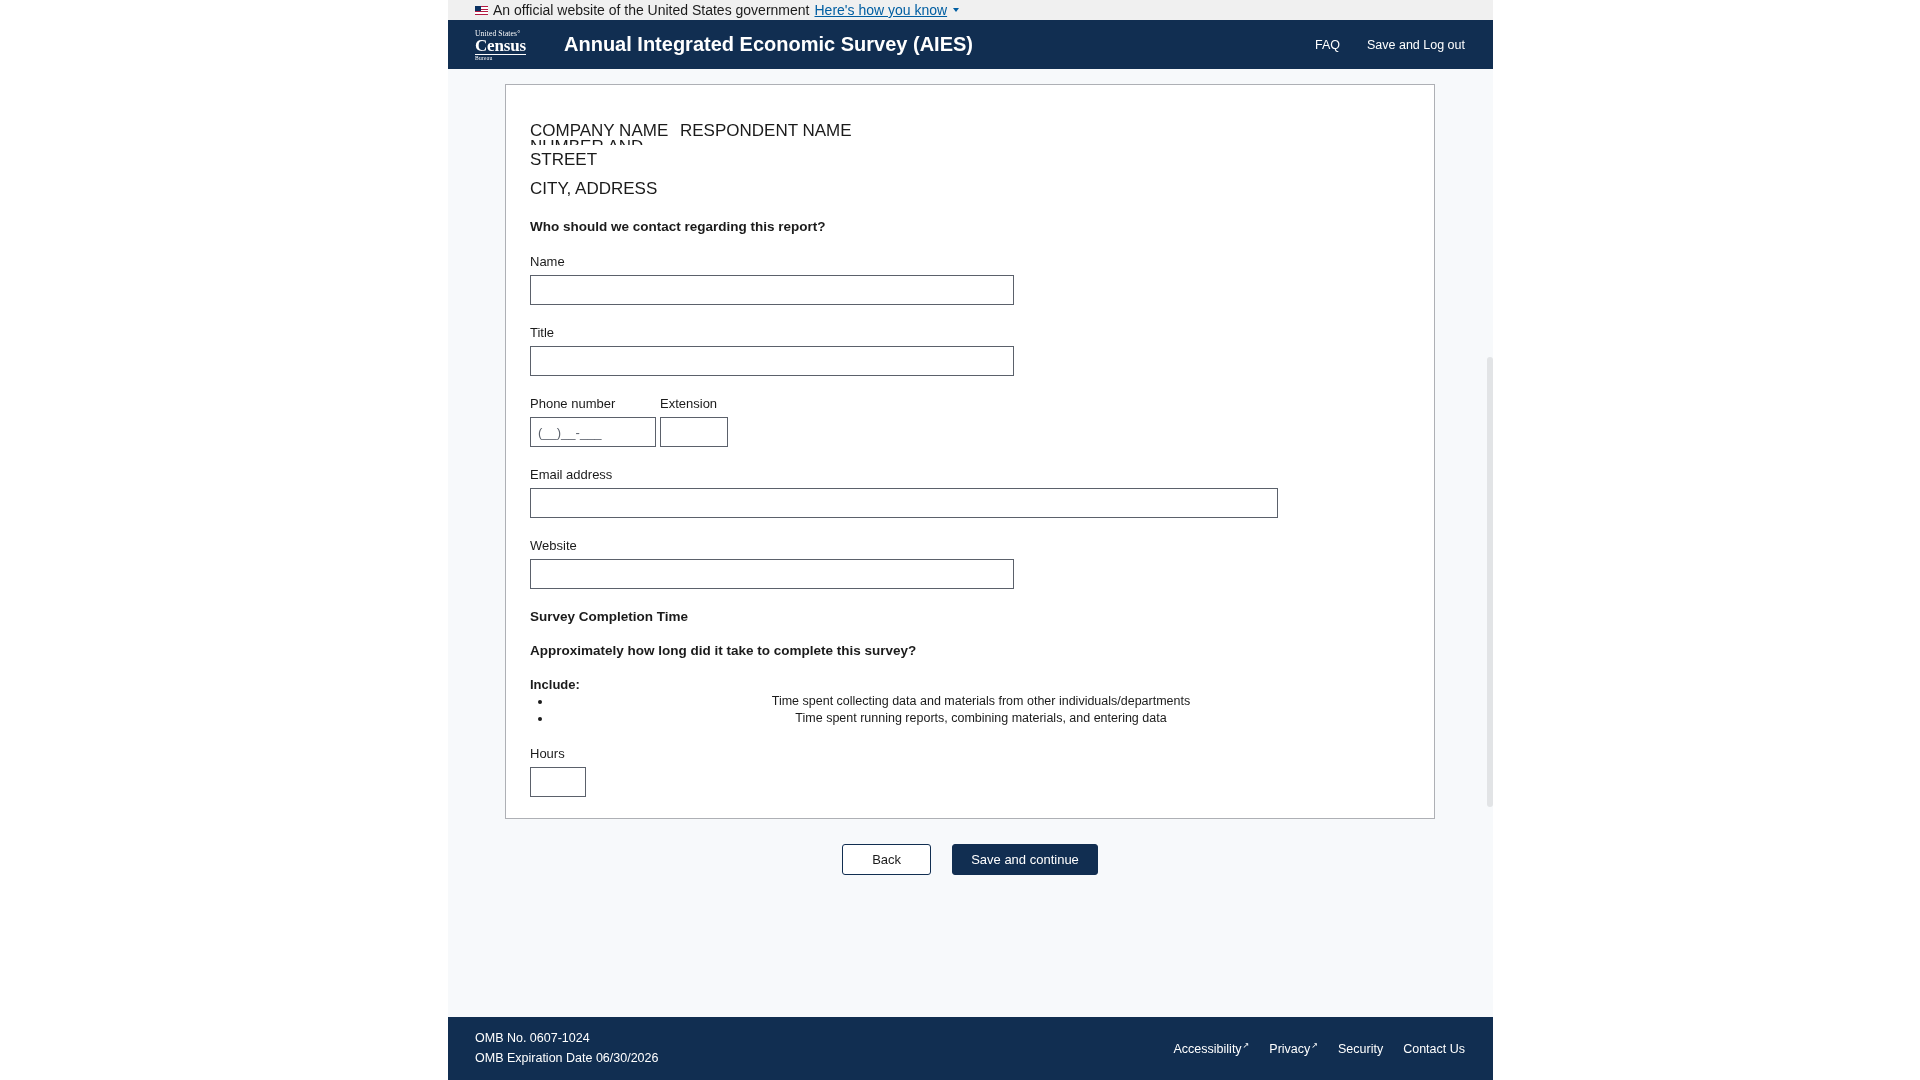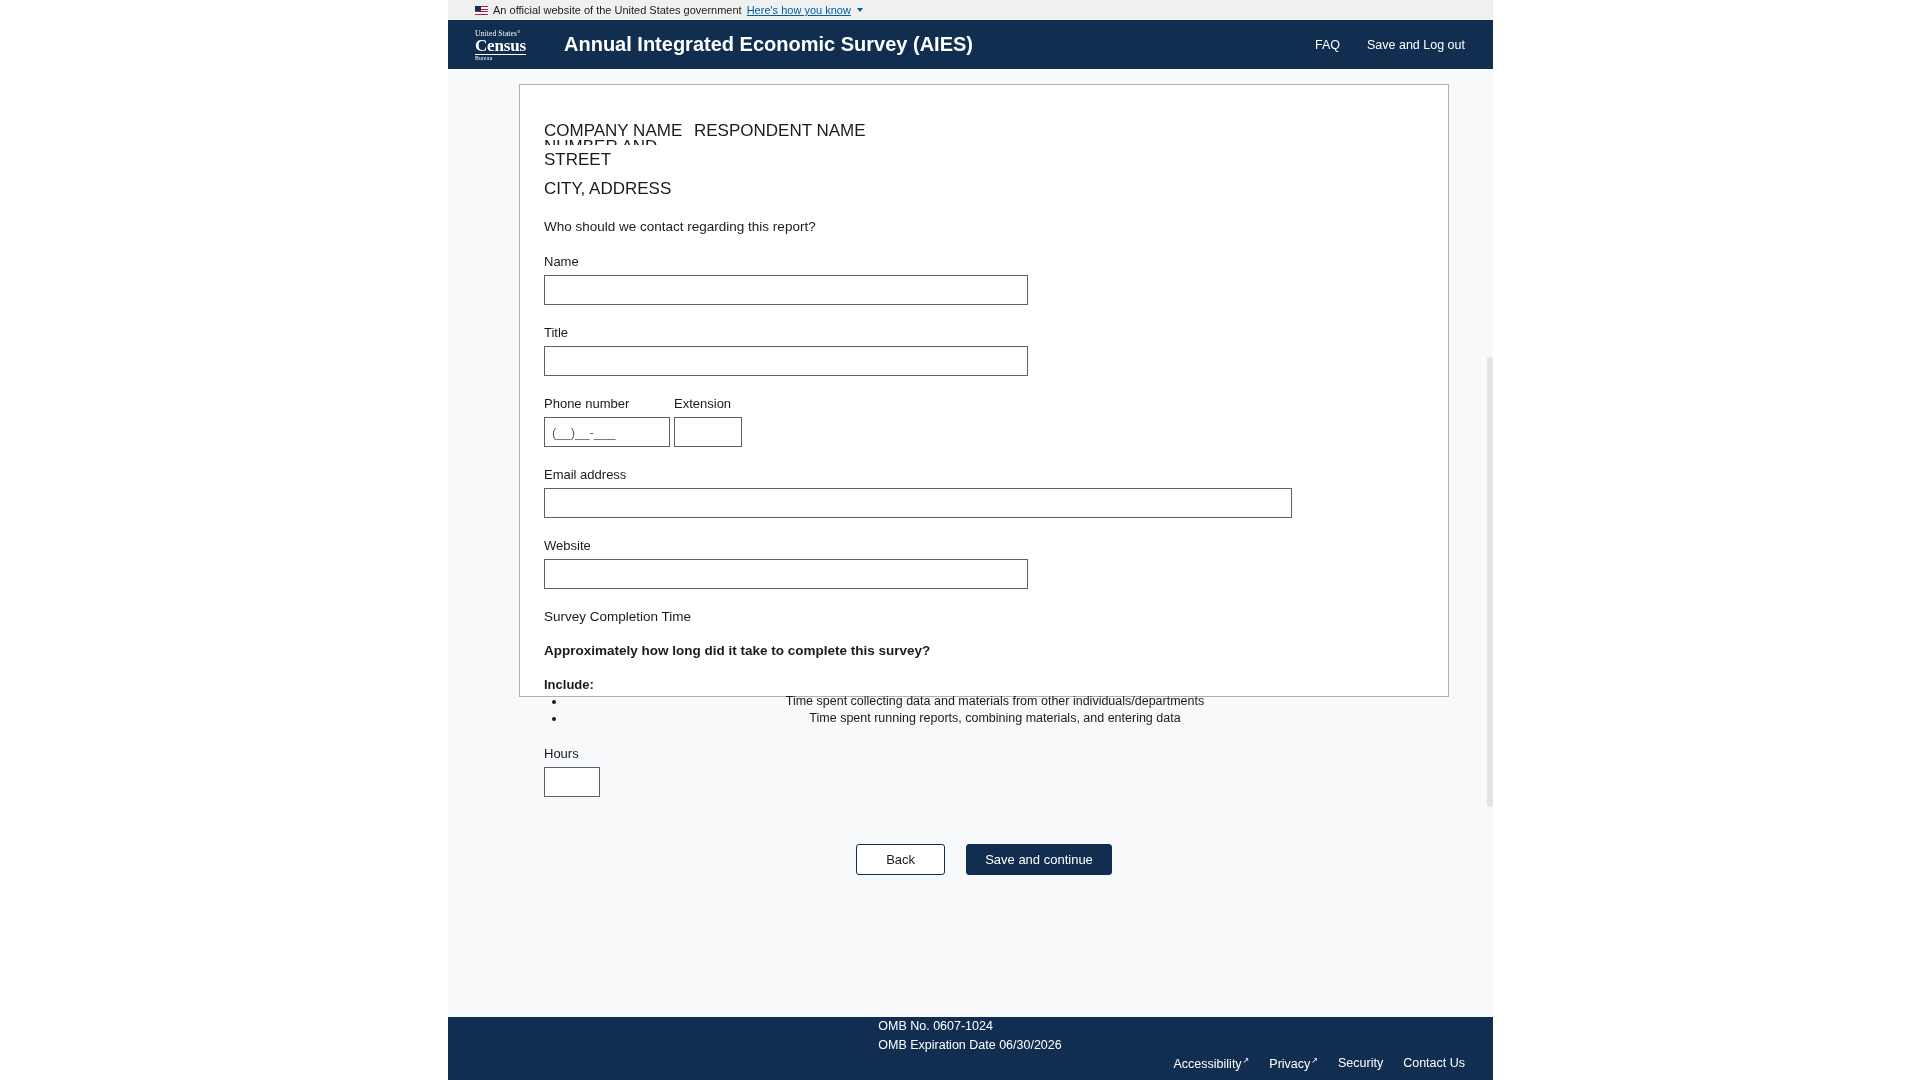--- a/index.html
+++ b/index.html
@@ -29,7 +29,7 @@
     display: flex;
     align-items: center;
     padding-left: 27px;
-    font-size: 11px;
+    font-size: 14px;
     color: #1b1b1b;
     gap: 5px;
   }

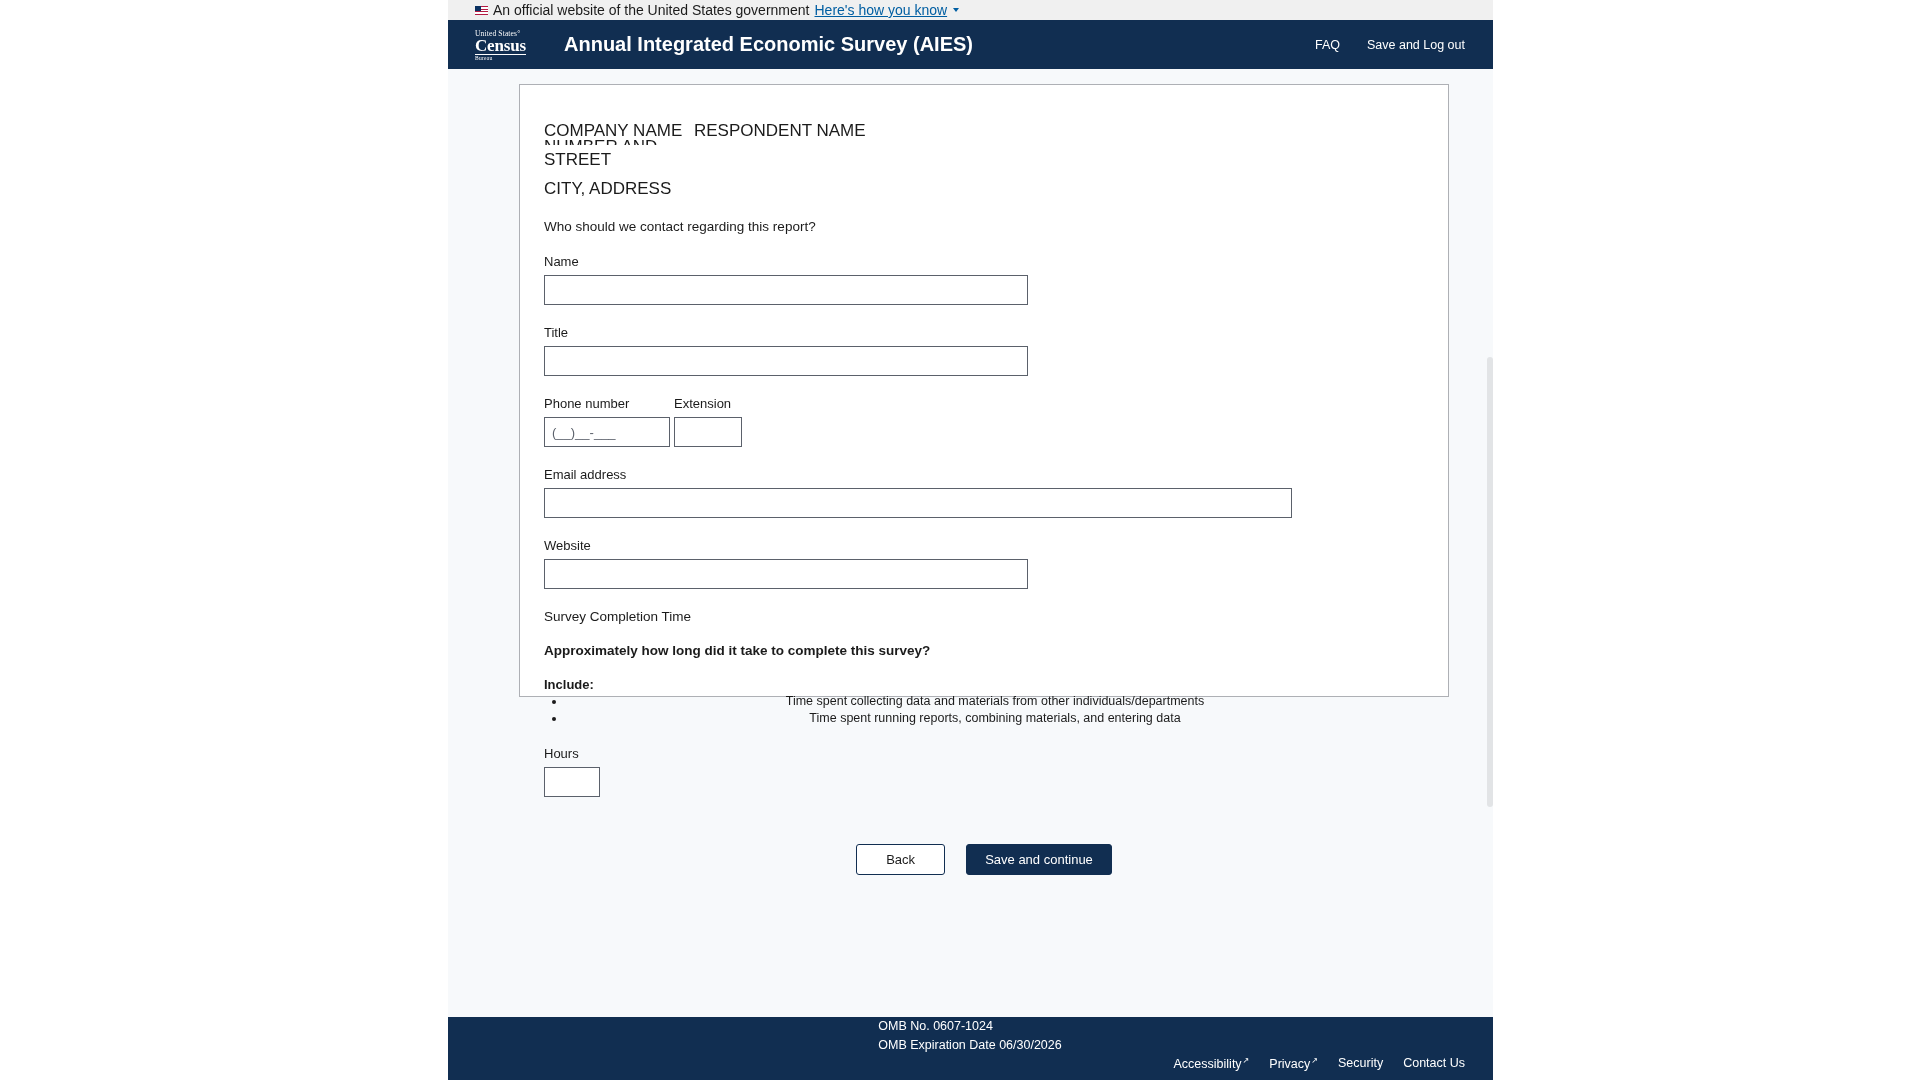--- a/index.html
+++ b/index.html
@@ -112,10 +112,9 @@
     left: 57px;
     top: 84px;
     width: 930px;
-    height: 613px;
+    height: 735px;
     background: #fff;
     border: 1px solid #aeb0b5;
-    margin-left: 14px;
   }
   .card-inner {
     padding: 36px 24px 0 24px;

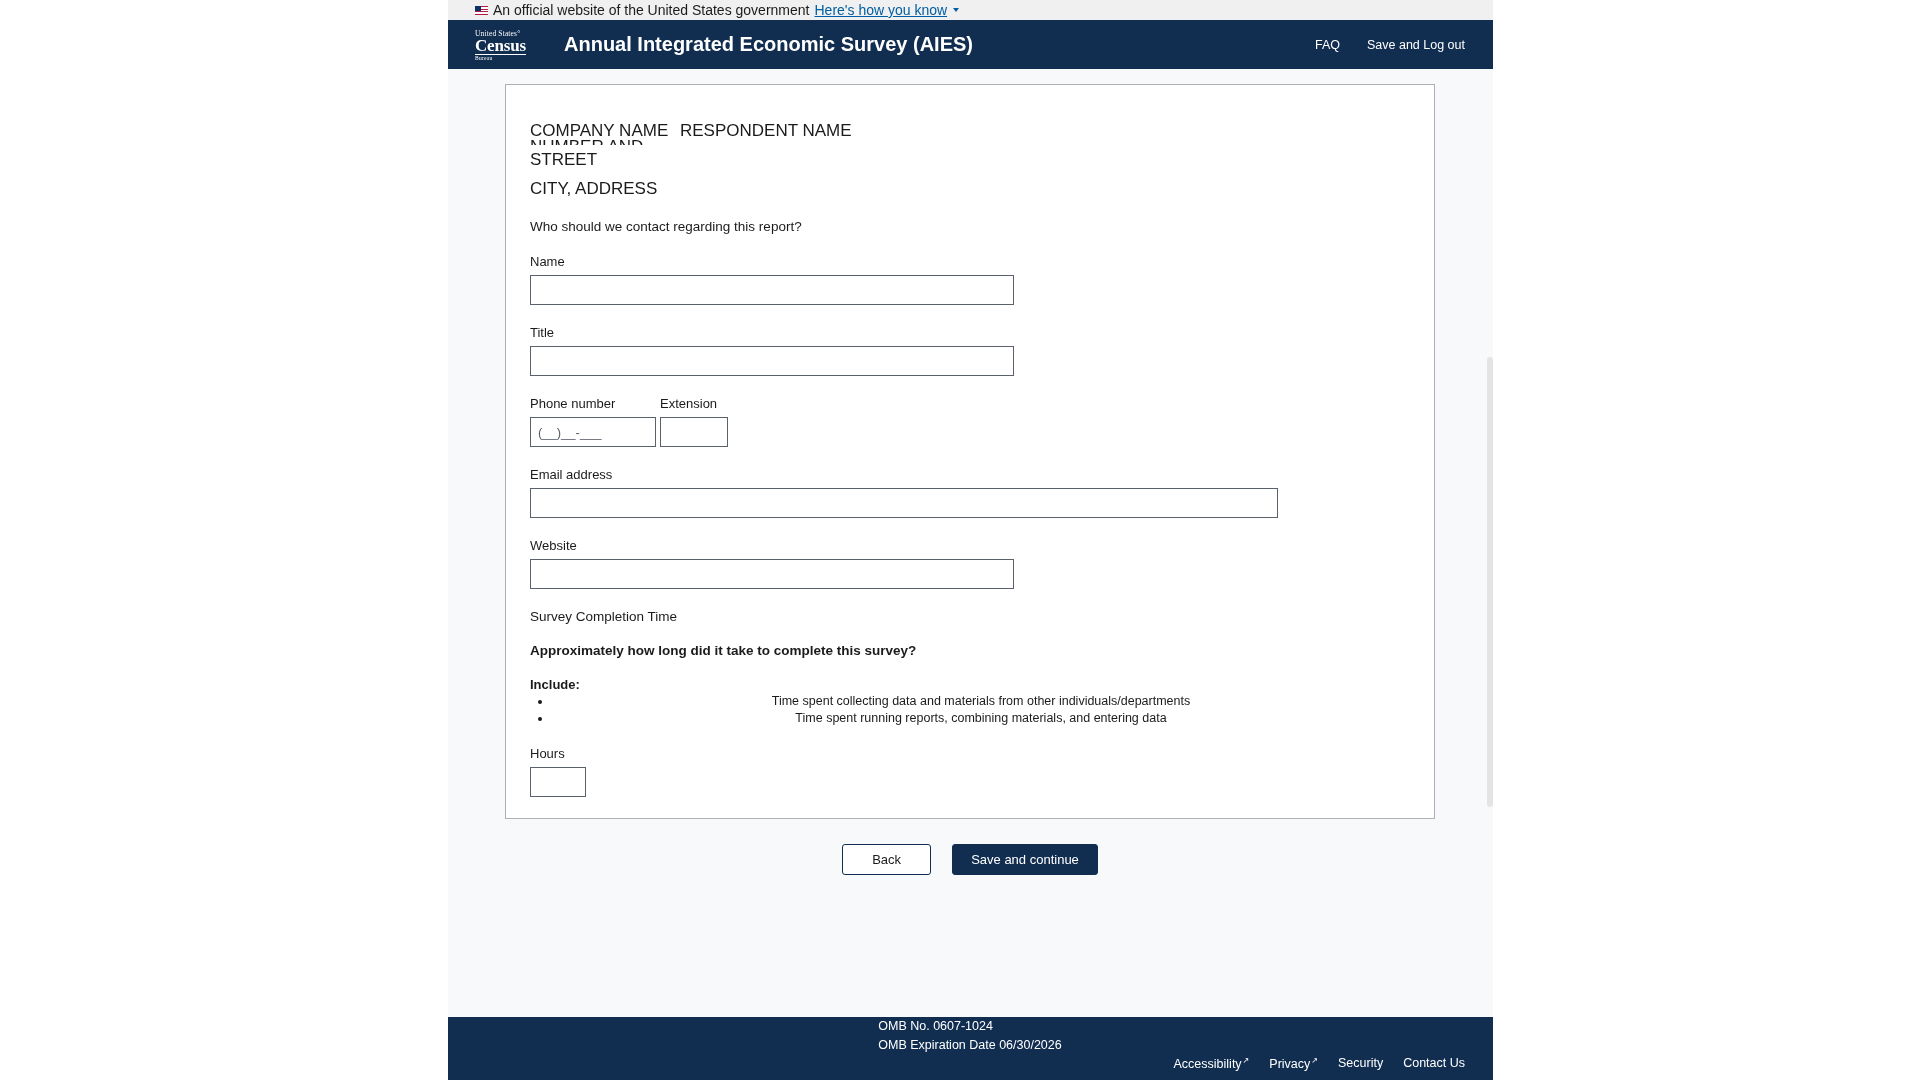--- a/index.html
+++ b/index.html
@@ -154,7 +154,7 @@
 
   h2.section {
     font-size: 13.5px;
-    font-weight: normal;
+    font-weight: bold;
     color: #1b1b1b;
     margin: 20px 0 0 0;
   }

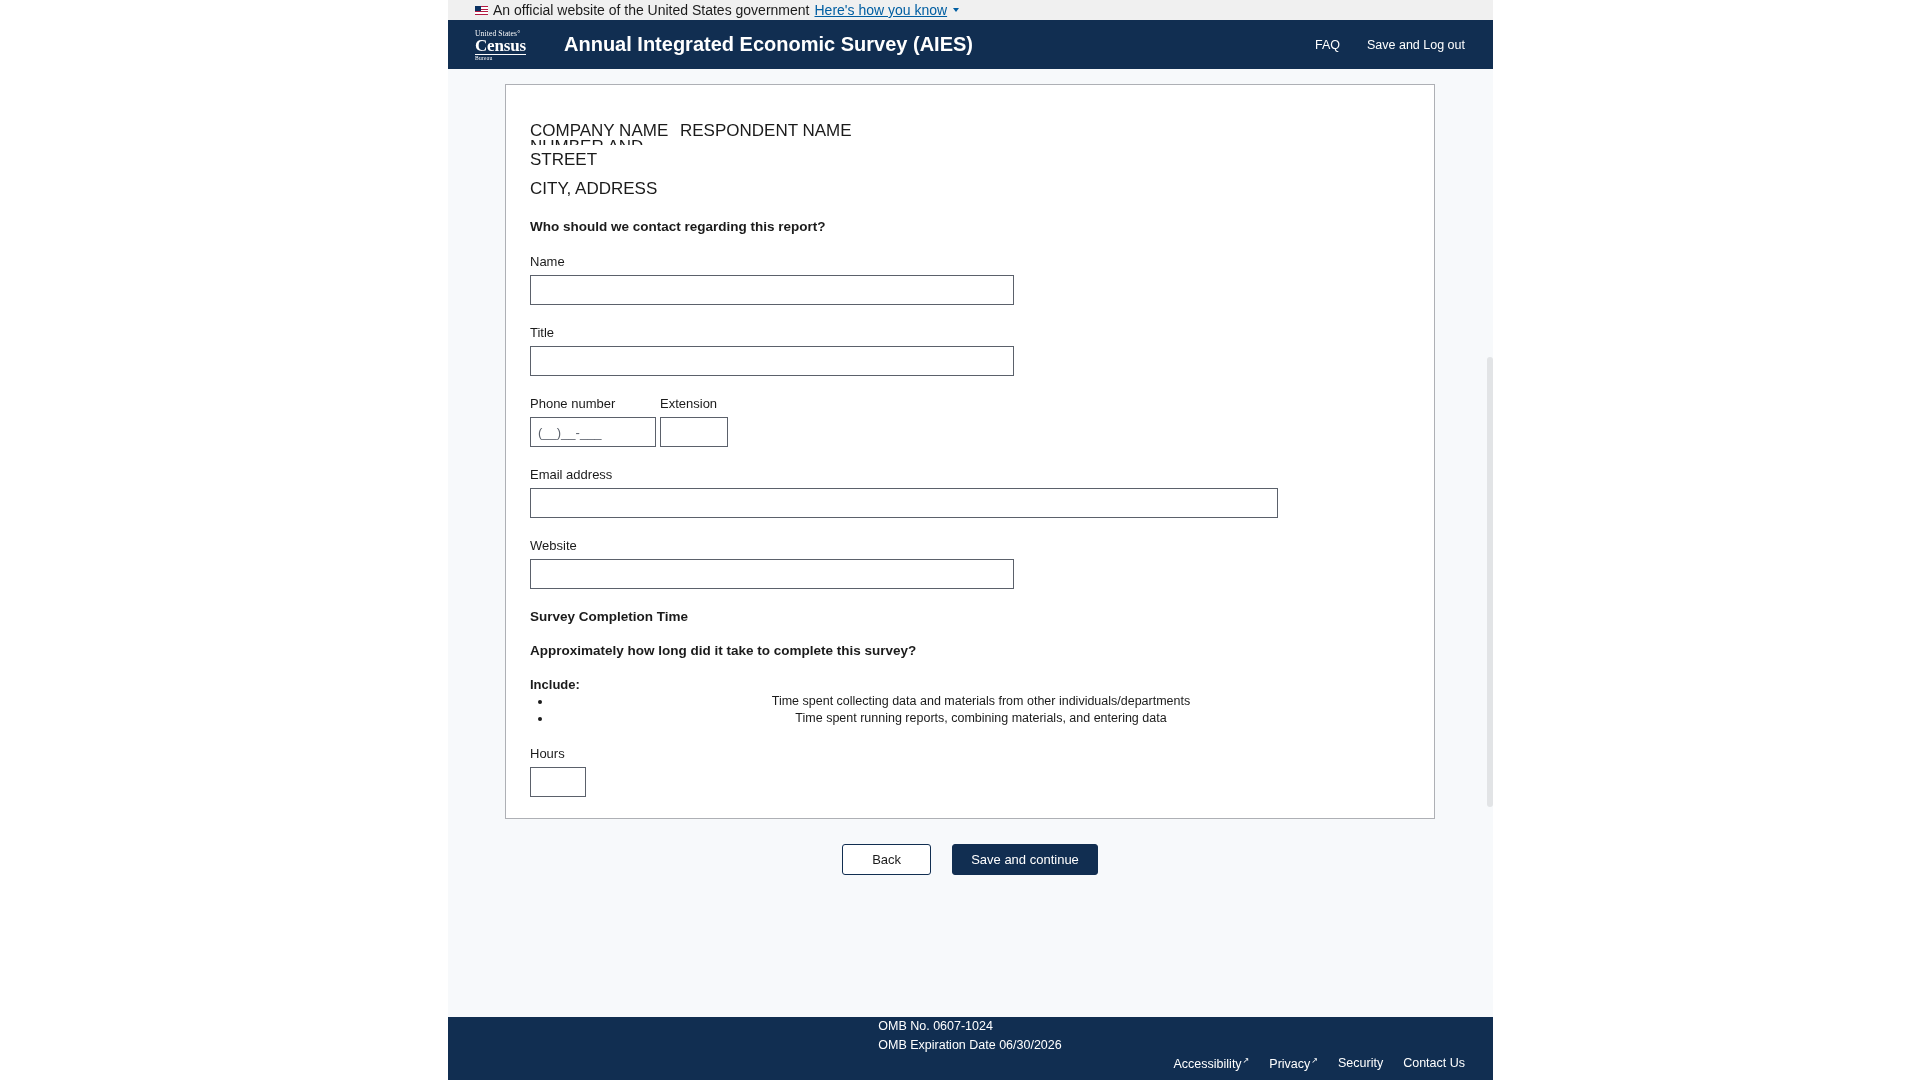--- a/index.html
+++ b/index.html
@@ -247,7 +247,6 @@
     align-items: center;
     padding: 0 28px 0 27px;
     font-size: 12.5px;
-    flex-direction: column;
   }
   .omb { line-height: 1.55; }
   .footer-links {

